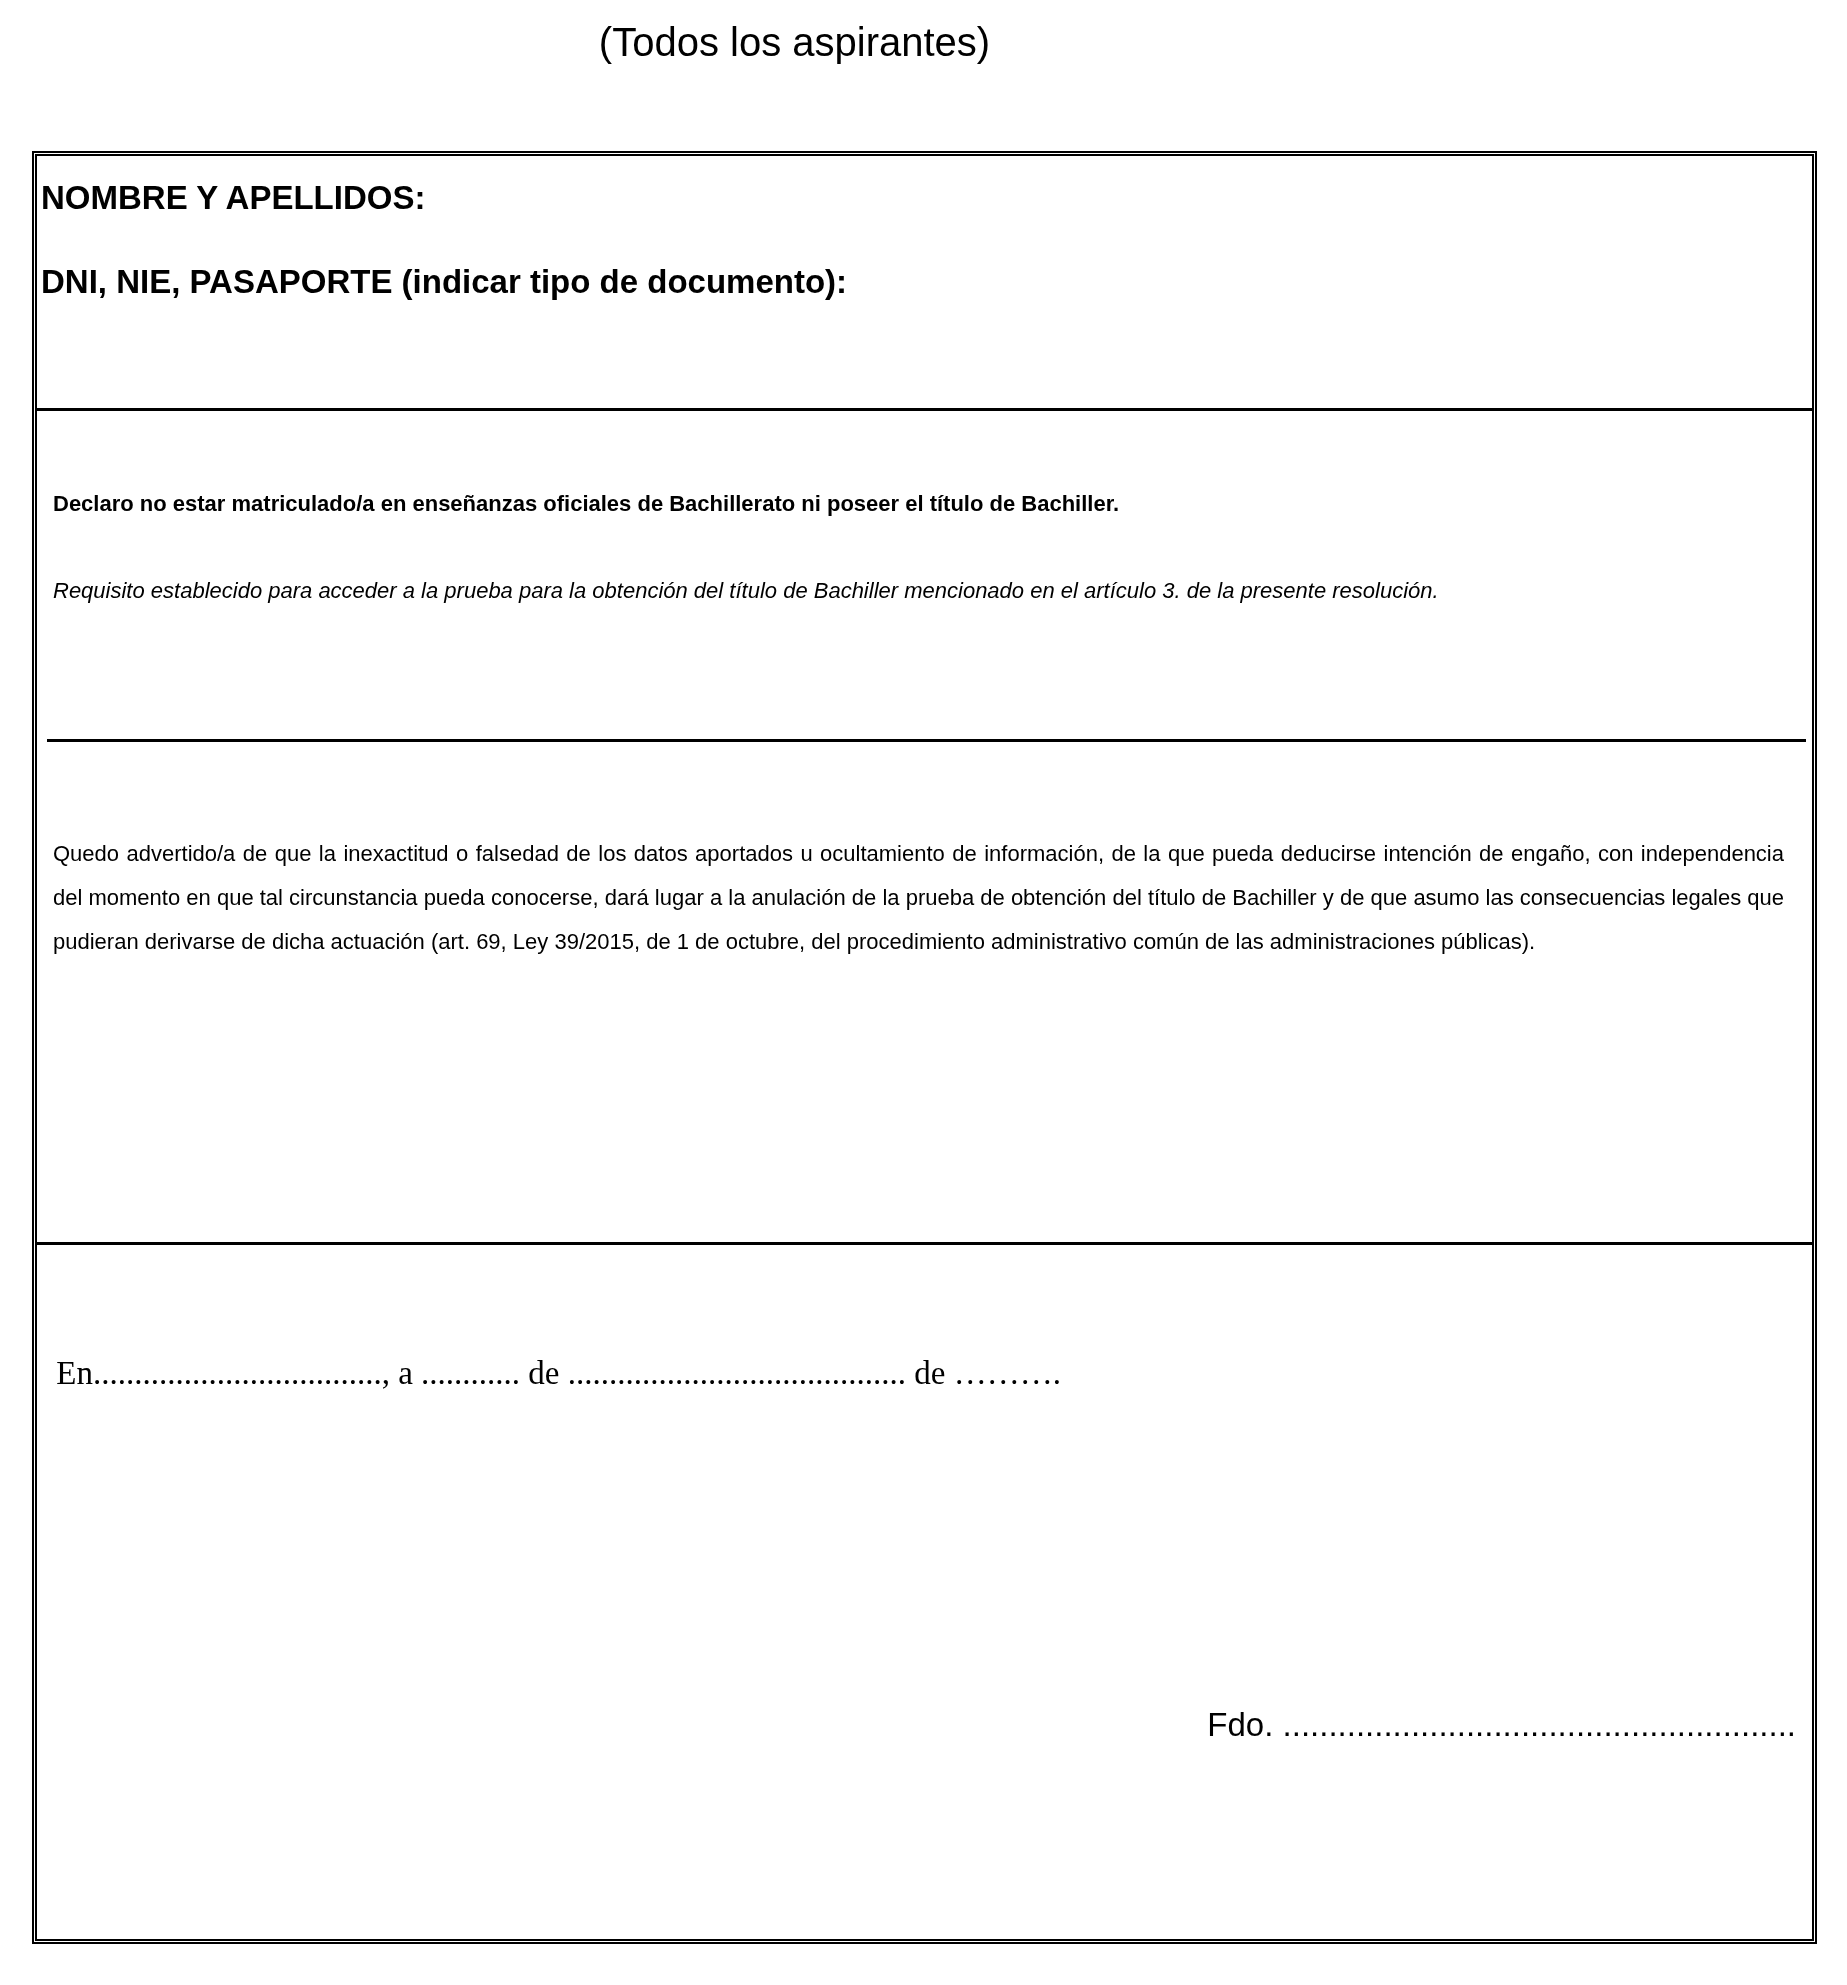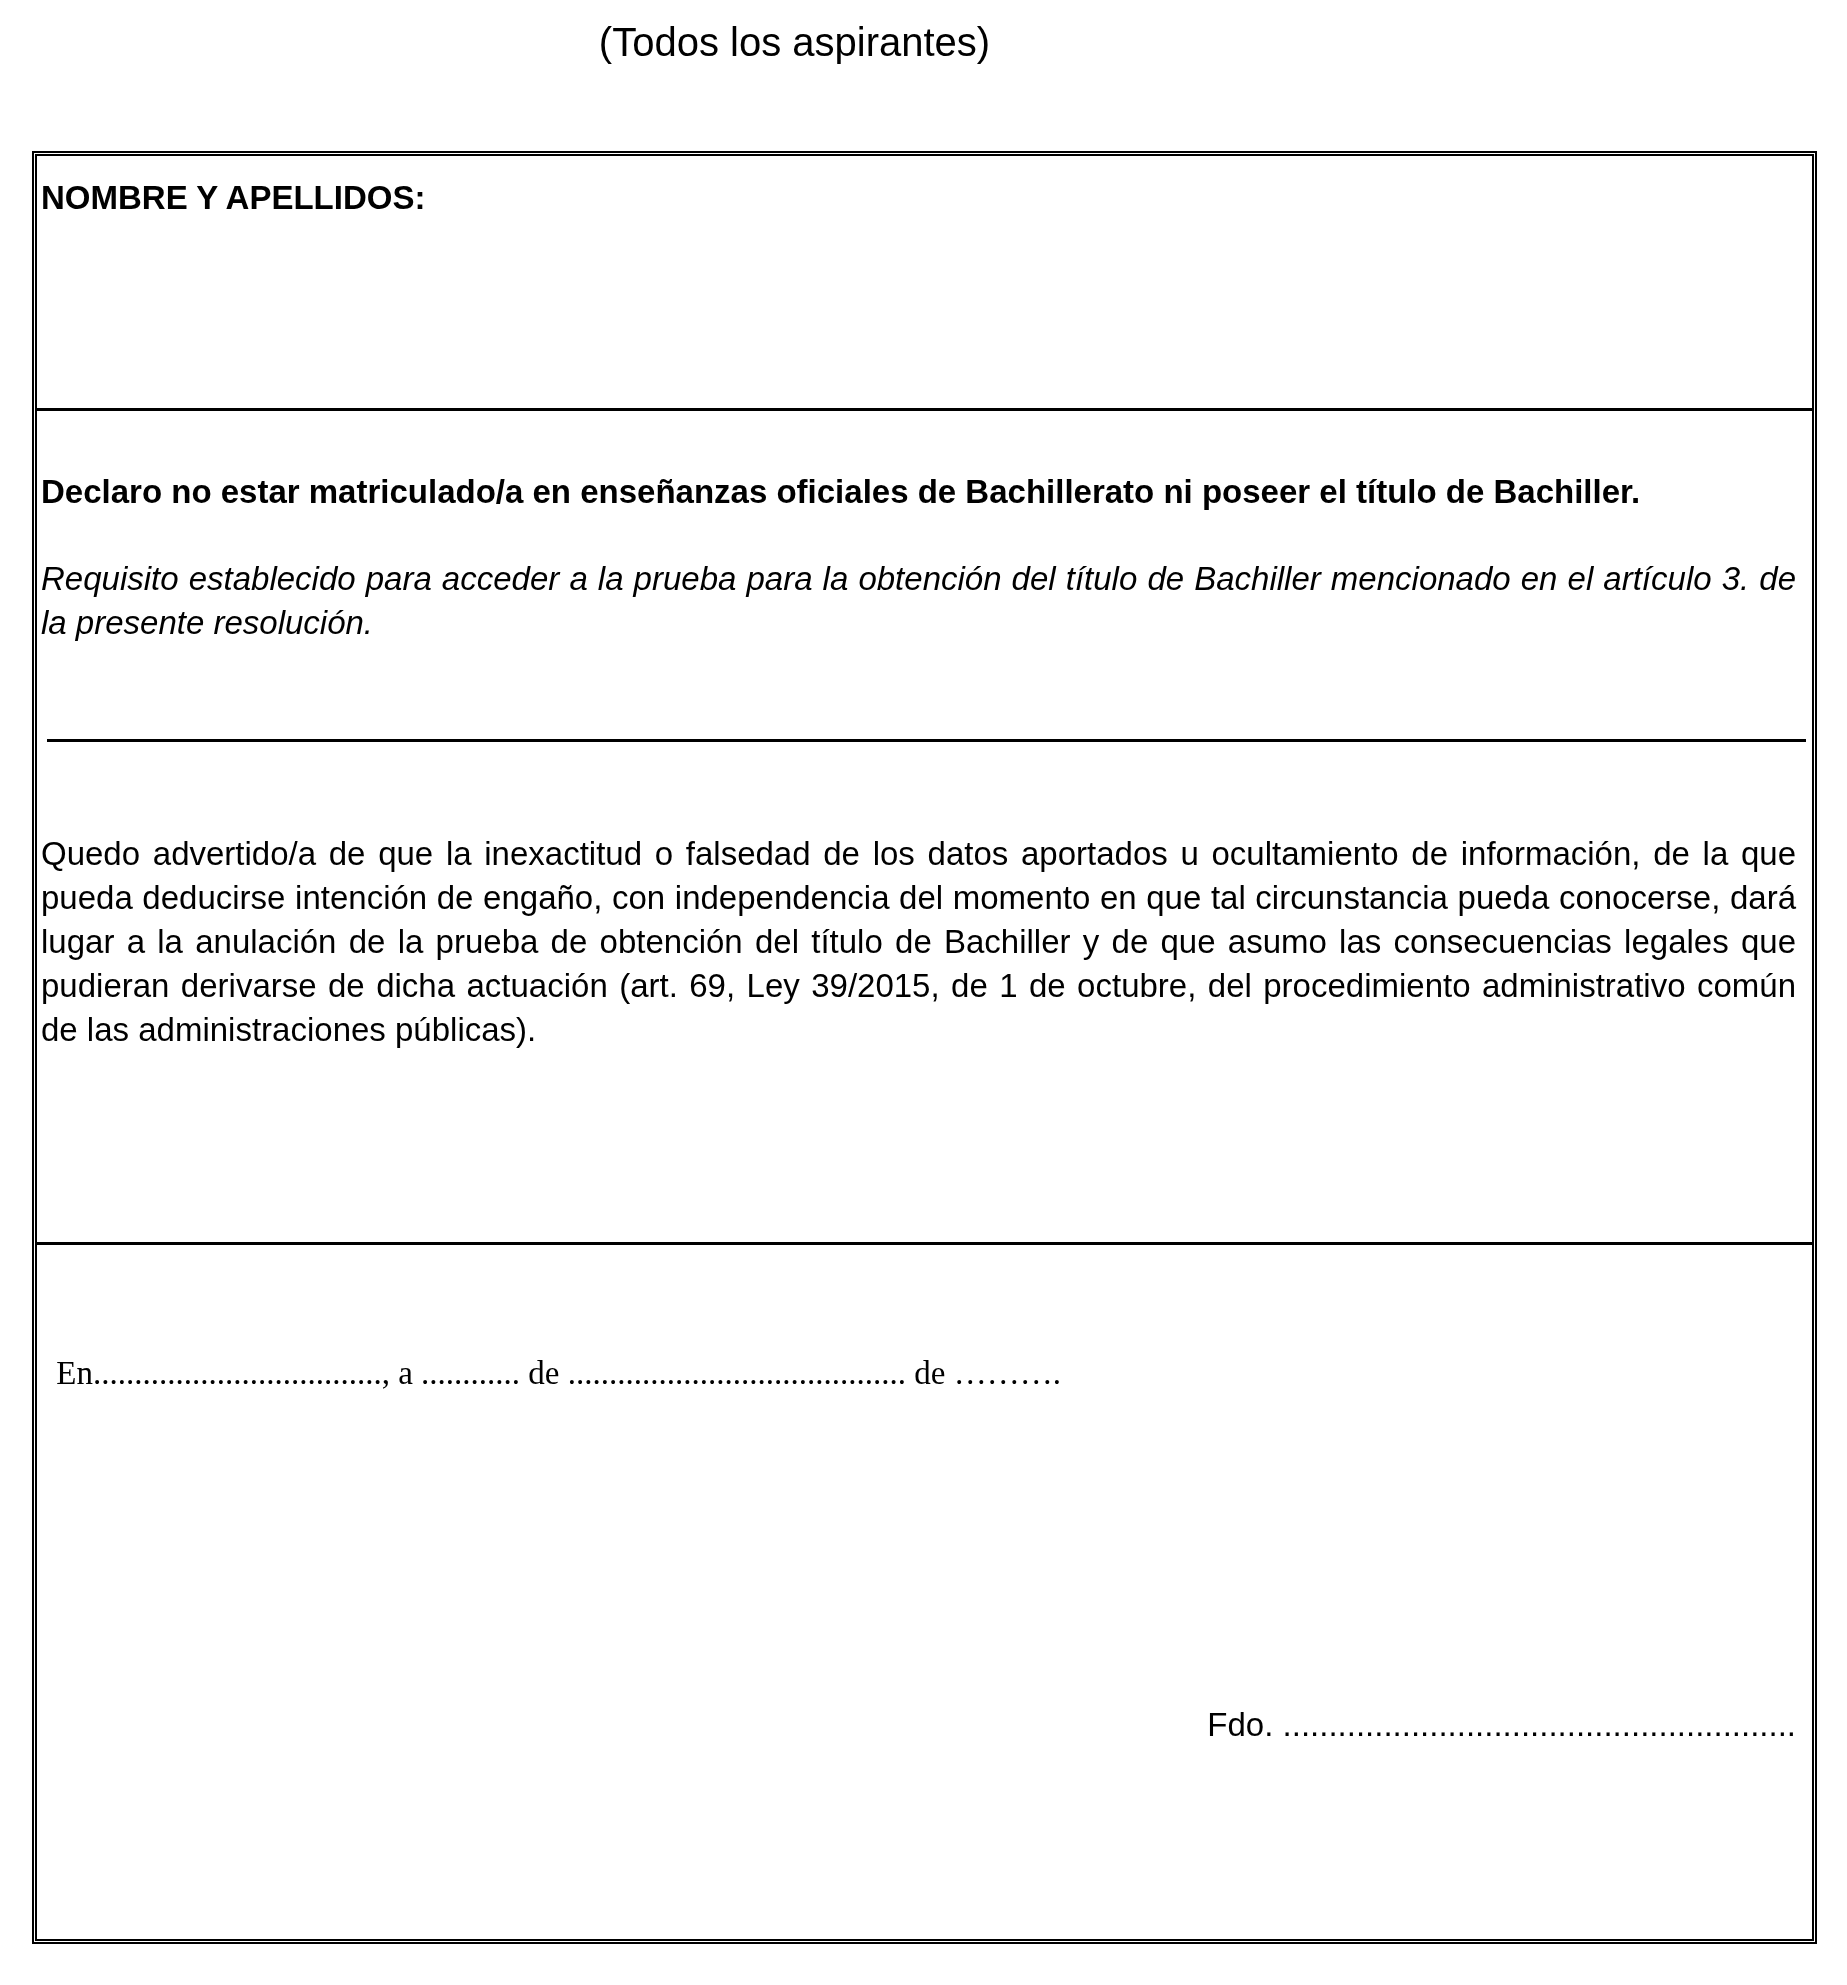--- a/index.html
+++ b/index.html
@@ -92,6 +92,7 @@
   <div class="section" style="top: 21px;">
     <p class="label-bold">NOMBRE Y APELLIDOS:</p>
     <span class="field-space"></span>
+    <p class="label-bold" style="margin-top: 40px;">DNI, NIE, PASAPORTE (indicar tipo de documento):</p>
     <span class="field-space"></span>
   </div>
 

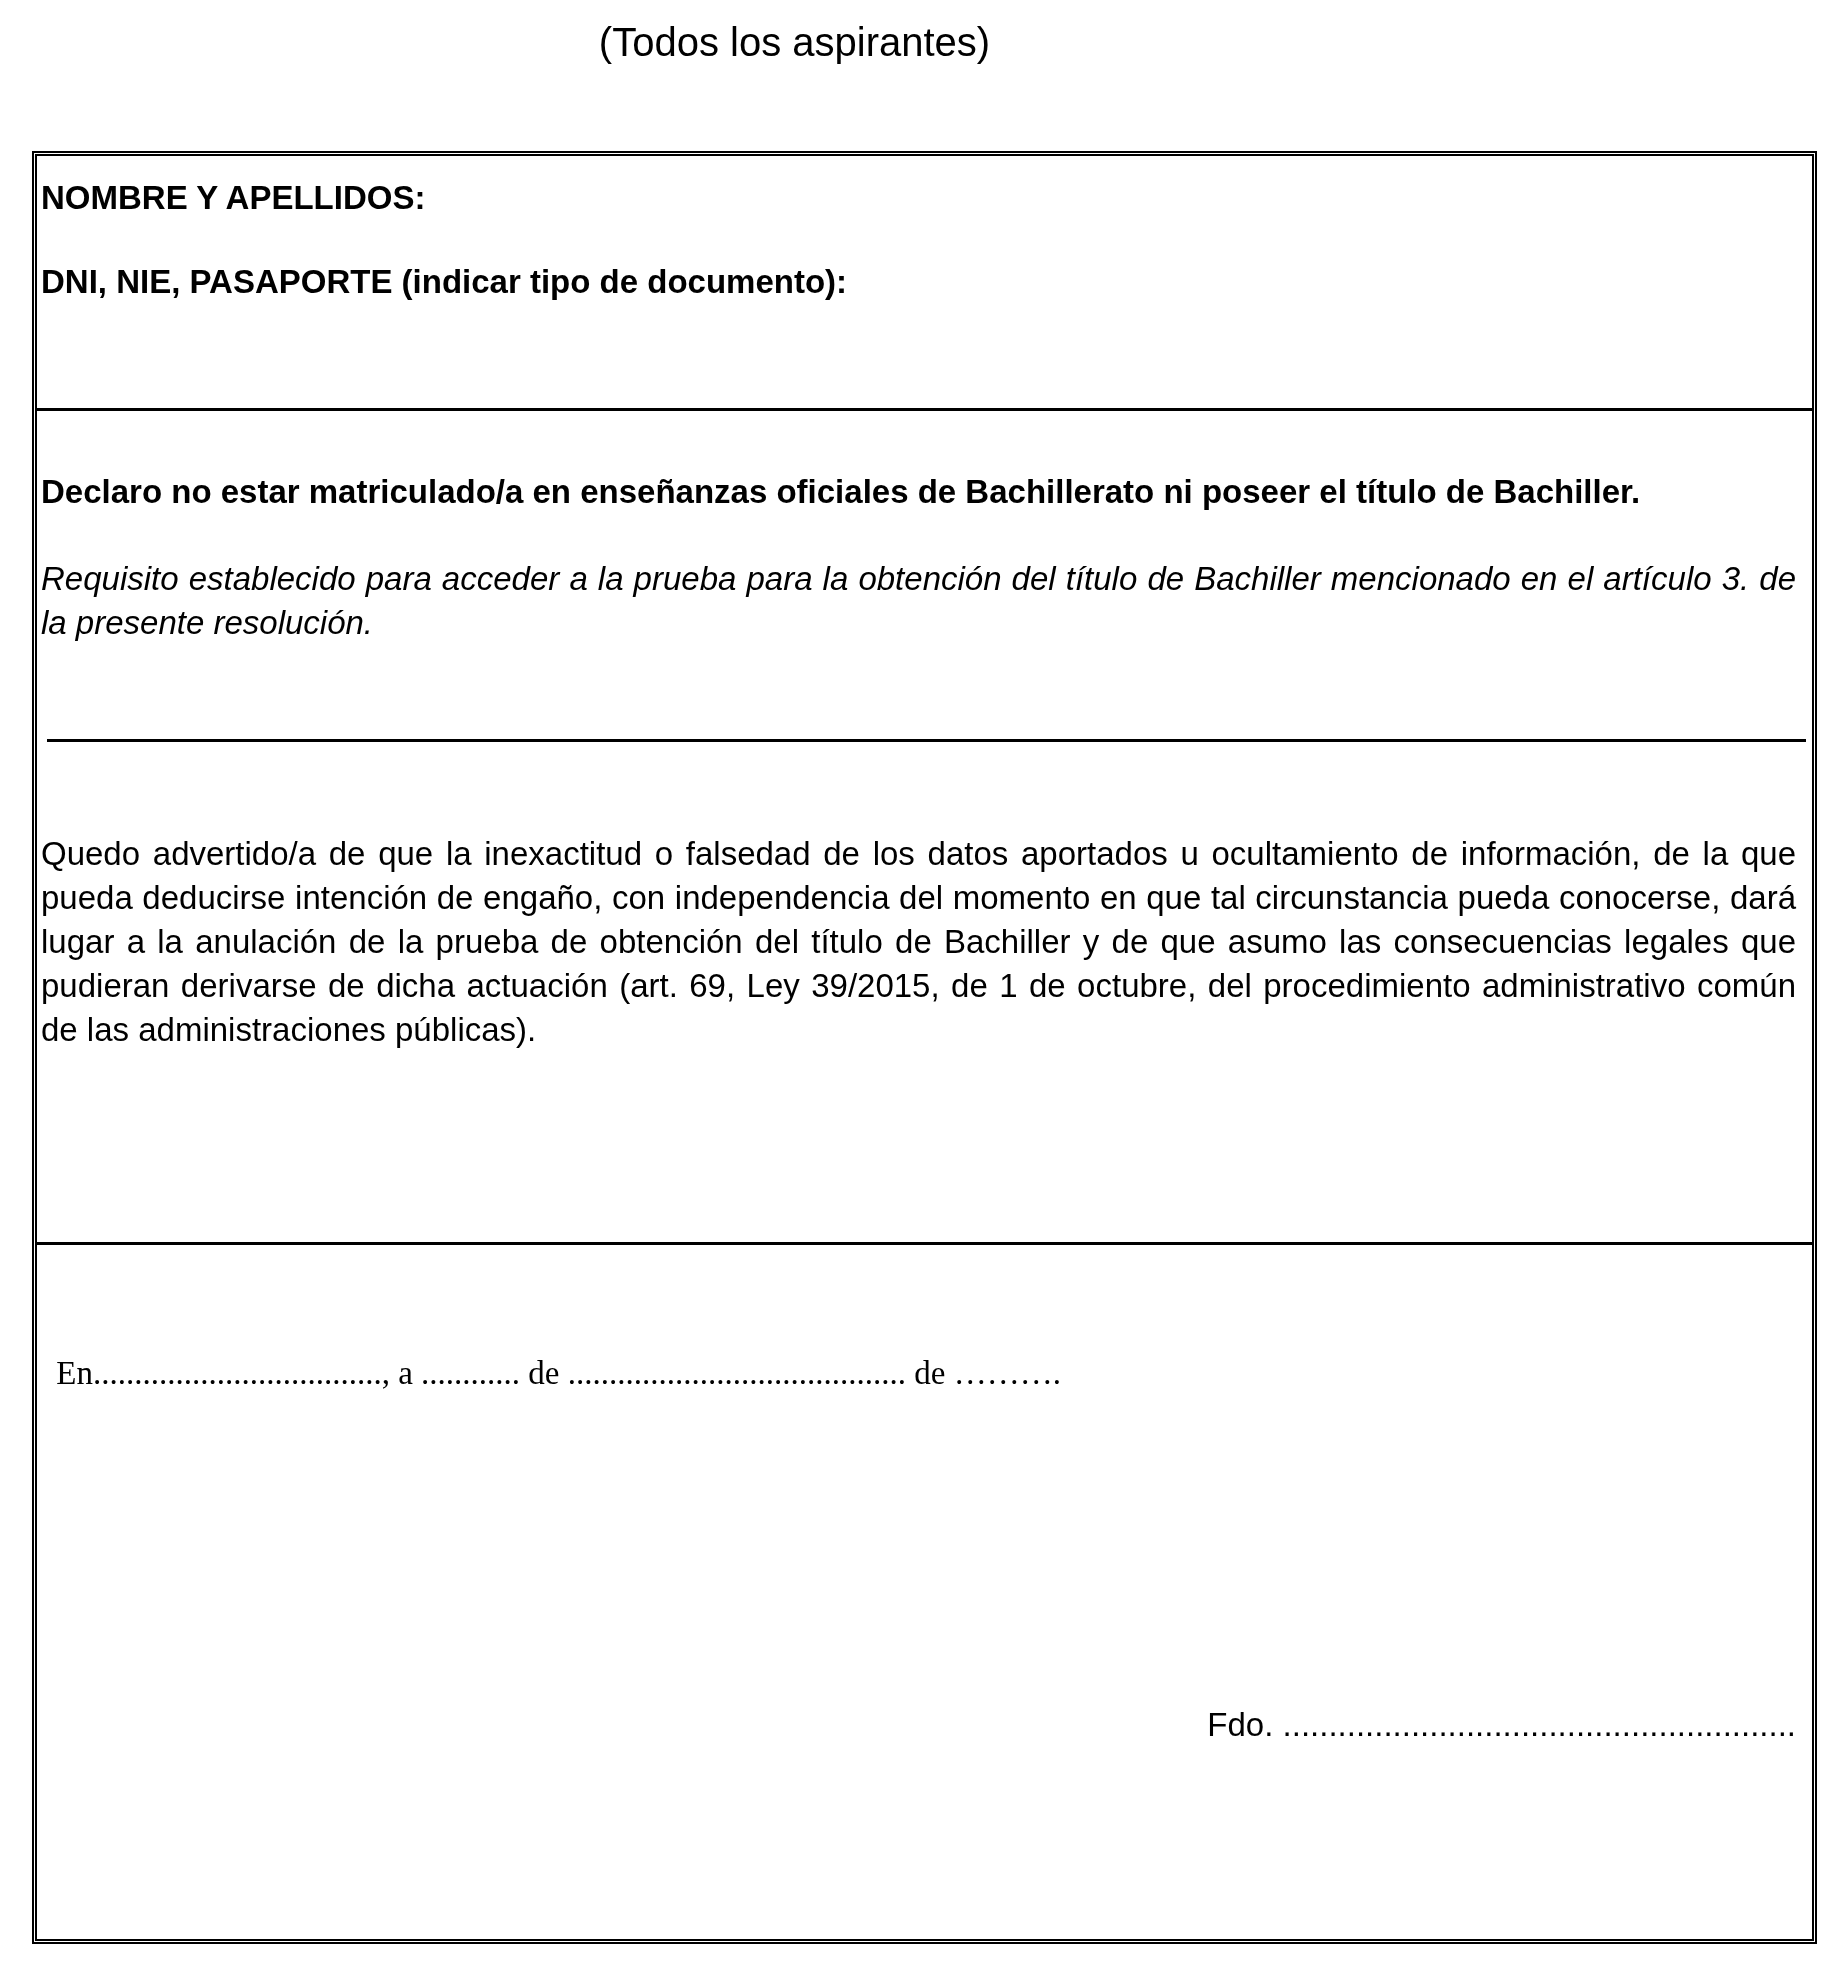--- a/index.html
+++ b/index.html
@@ -54,10 +54,10 @@
       margin: 0;
     }
     .para {
-      font-size: 33px;
+      font-size: 22px;
       line-height: 44px;
       text-align: justify;
-      margin: 0;
+      margin: 12px;
     }
     .para.bold { font-weight: bold; }
     .para.italic { font-style: italic; }

